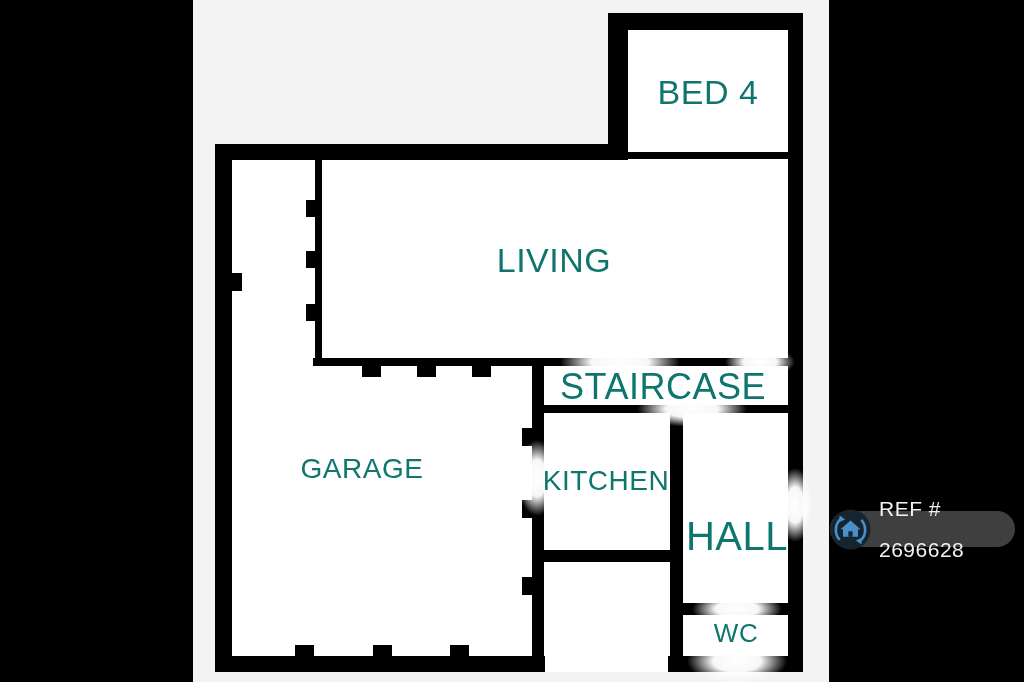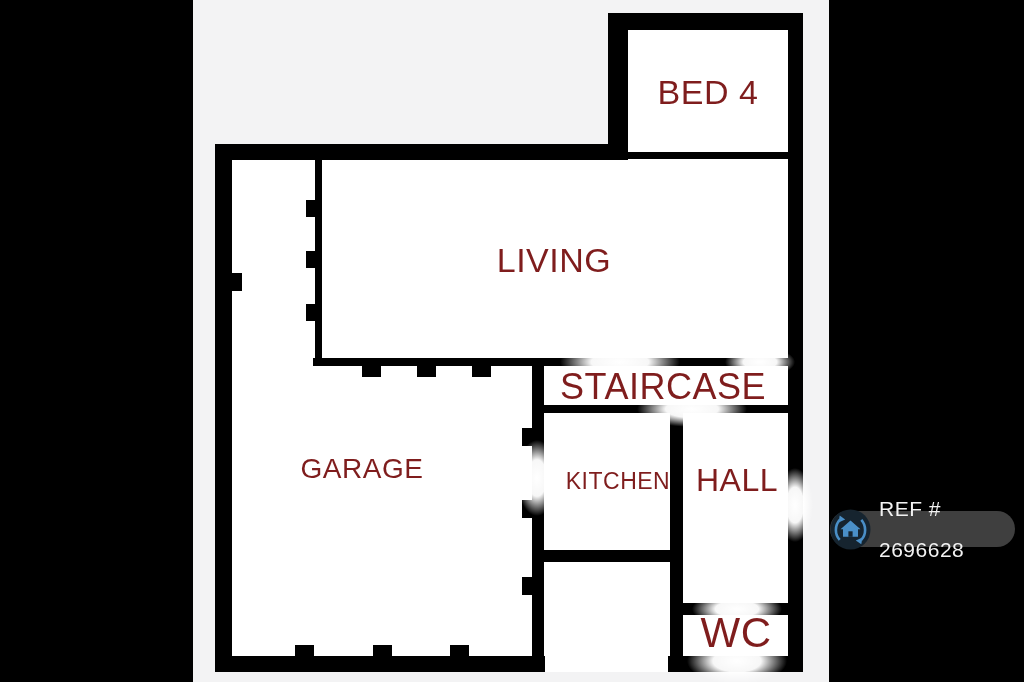--- a/index.html
+++ b/index.html
@@ -15,7 +15,7 @@
   .tick{position:absolute;background:#000;}
   .blur{position:absolute;pointer-events:none;
     background:radial-gradient(ellipse closest-side, rgba(255,255,255,1) 0%, rgba(255,255,255,0.97) 48%, rgba(255,255,255,0) 100%);}
-  .rl{position:absolute;transform:translate(-50%,-50%);color:#7f1d1d;white-space:nowrap;letter-spacing:0.5px;}
+  .rl{position:absolute;transform:translate(-50%,-50%);color:#0f766e;white-space:nowrap;letter-spacing:0.5px;}
   
   .badge{
     position:absolute;left:830px;top:511px;height:36px;width:185px;

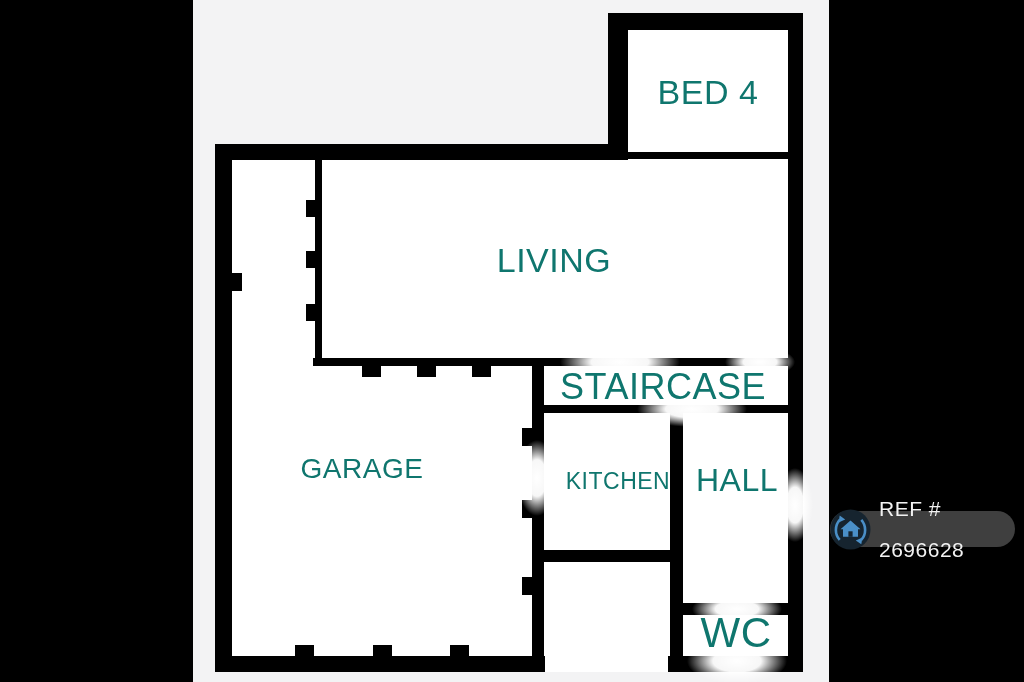--- a/index.html
+++ b/index.html
@@ -79,7 +79,7 @@
   <div class="rl" style="left:361px;top:260px;font-size:34px;">LIVING</div>
   <div class="rl" style="left:470px;top:387px;font-size:36px;">STAIRCASE</div>
   <div class="rl" style="left:169px;top:469px;font-size:28px;">GARAGE</div>
-  <div class="rl" style="left:425px;top:481px;font-size:23px;">KITCHEN</div>
+  <div class="rl" style="left:413px;top:481px;font-size:28px;">KITCHEN</div>
   <div class="rl" style="left:544px;top:480px;font-size:32px;">HALL</div>
   <div class="rl" style="left:543px;top:633px;font-size:42px;">WC</div>
 </div>

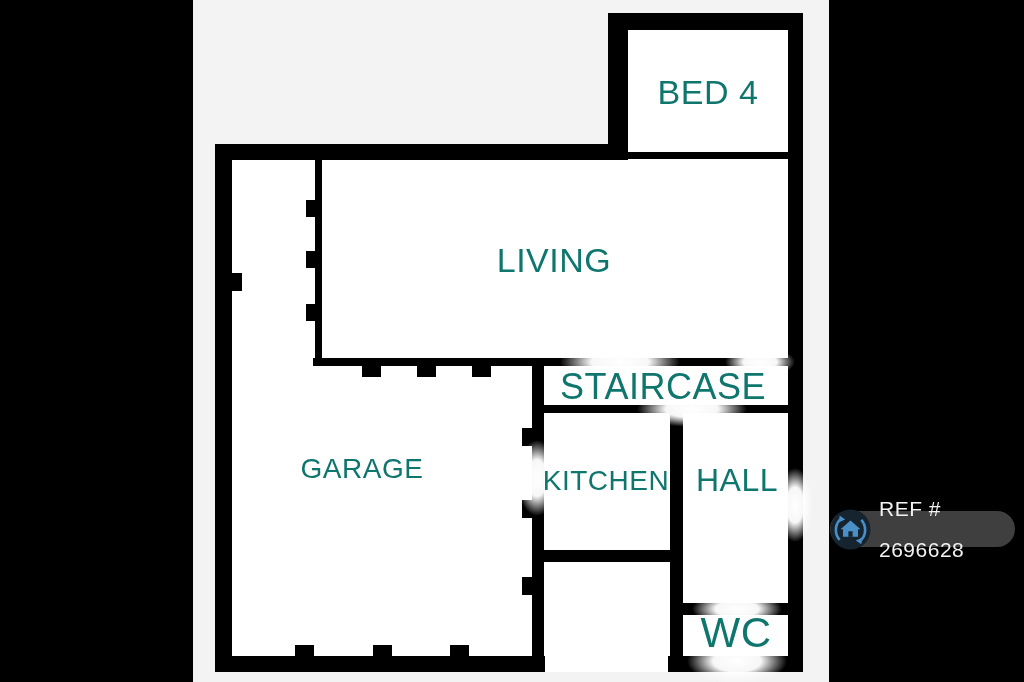--- a/index.html
+++ b/index.html
@@ -80,7 +80,7 @@
   <div class="rl" style="left:470px;top:387px;font-size:36px;">STAIRCASE</div>
   <div class="rl" style="left:169px;top:469px;font-size:28px;">GARAGE</div>
   <div class="rl" style="left:413px;top:481px;font-size:28px;">KITCHEN</div>
-  <div class="rl" style="left:544px;top:480px;font-size:32px;">HALL</div>
+  <div class="rl" style="left:544px;top:536px;font-size:40px;">HALL</div>
   <div class="rl" style="left:543px;top:633px;font-size:42px;">WC</div>
 </div>
 

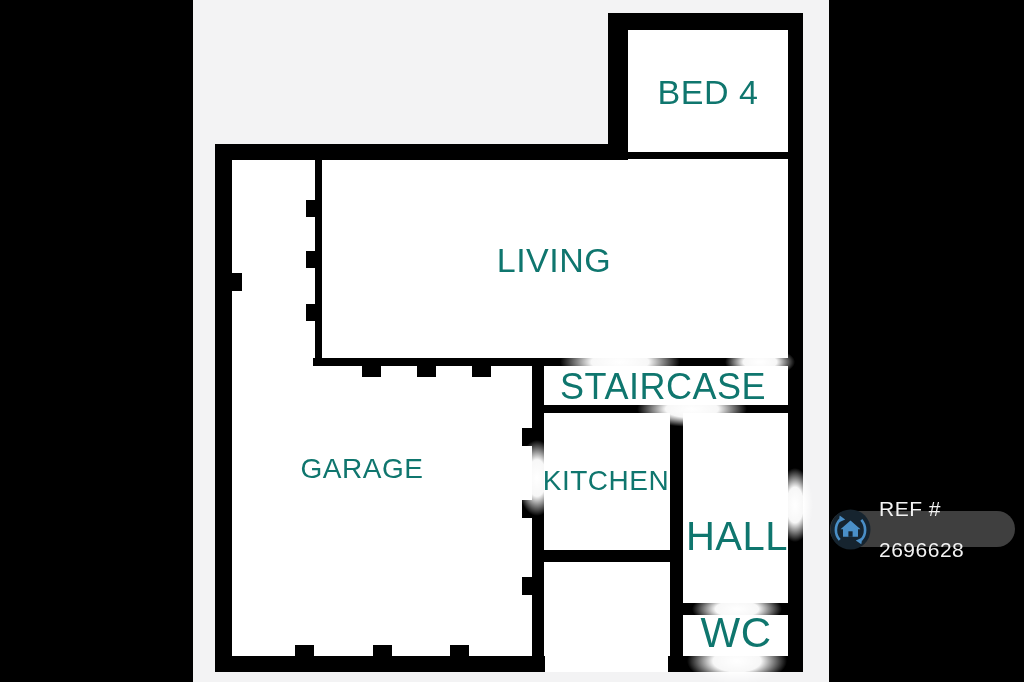--- a/index.html
+++ b/index.html
@@ -81,7 +81,7 @@
   <div class="rl" style="left:169px;top:469px;font-size:28px;">GARAGE</div>
   <div class="rl" style="left:413px;top:481px;font-size:28px;">KITCHEN</div>
   <div class="rl" style="left:544px;top:536px;font-size:40px;">HALL</div>
-  <div class="rl" style="left:543px;top:633px;font-size:42px;">WC</div>
+  <div class="rl" style="left:543px;top:633px;font-size:26px;">WC</div>
 </div>
 
 <div class="badge">

